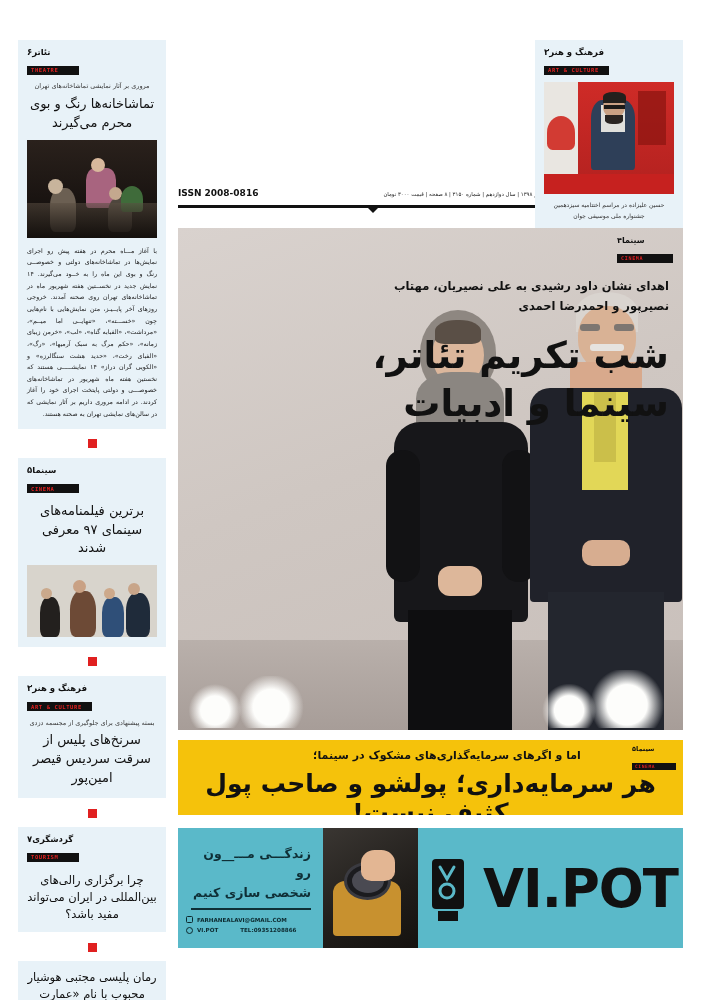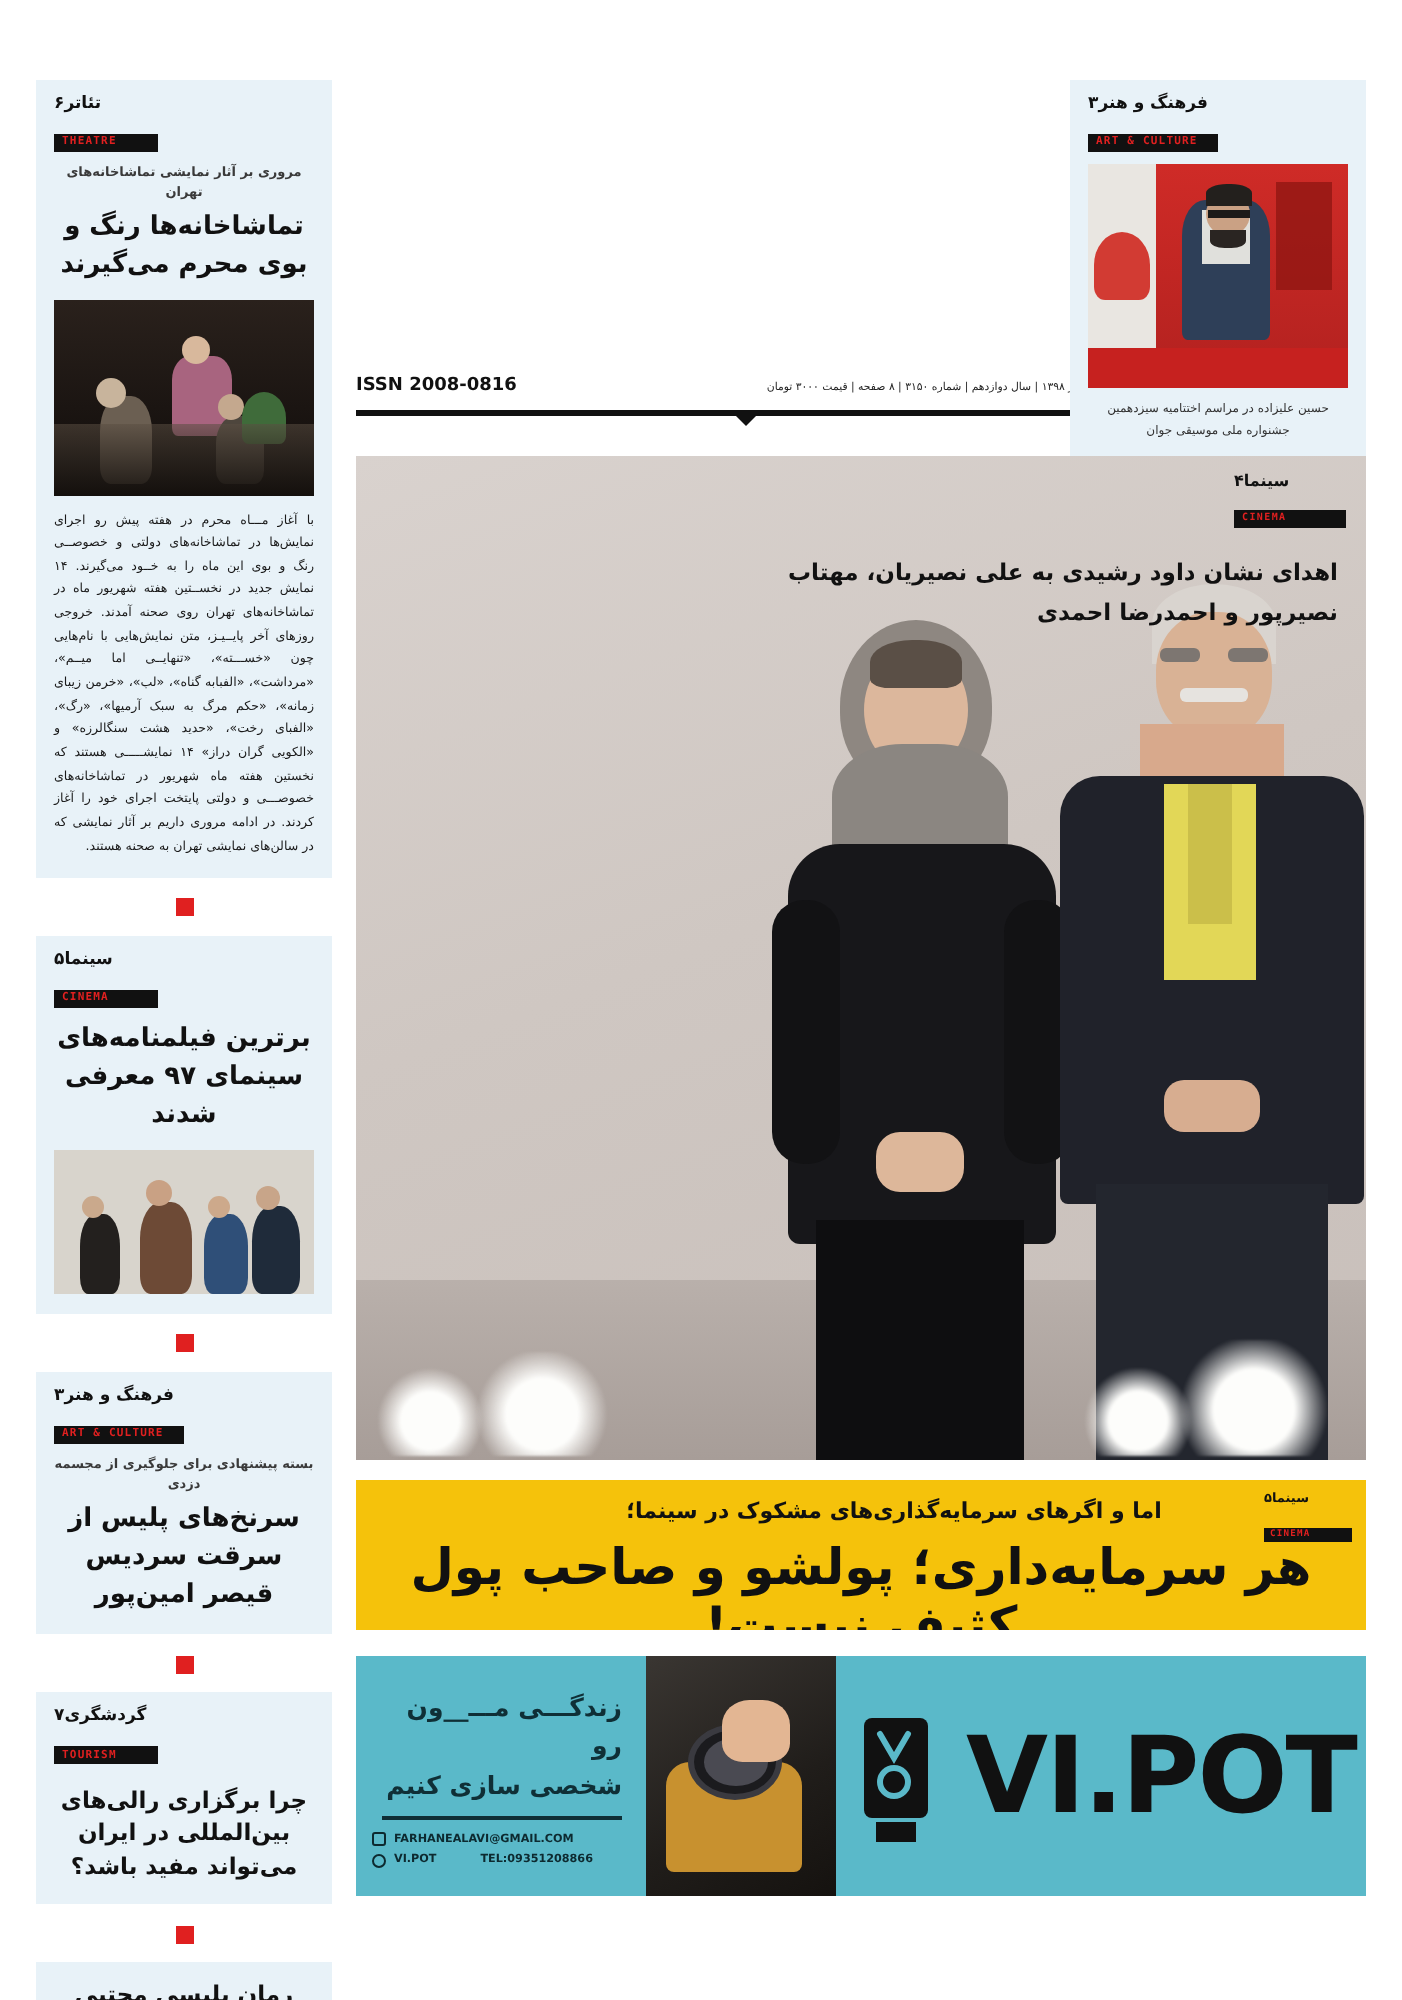--- a/index.html
+++ b/index.html
@@ -39,7 +39,7 @@
   .side-block { background: #e8f2f8; padding: 8px 9px 10px; margin-bottom: 0; }
   .side-sub {
     font-size: 6.5px; color: #3a3a3a; text-align: center;
-    line-height: 1.5; margin: 6px 0 3px; font-weight: 700;
+    line-height: 1.5; margin: 6px 0 3px; font-weight: 400;
   }
   .side-head {
     font-size: 13px; font-weight: bold; color: #111;

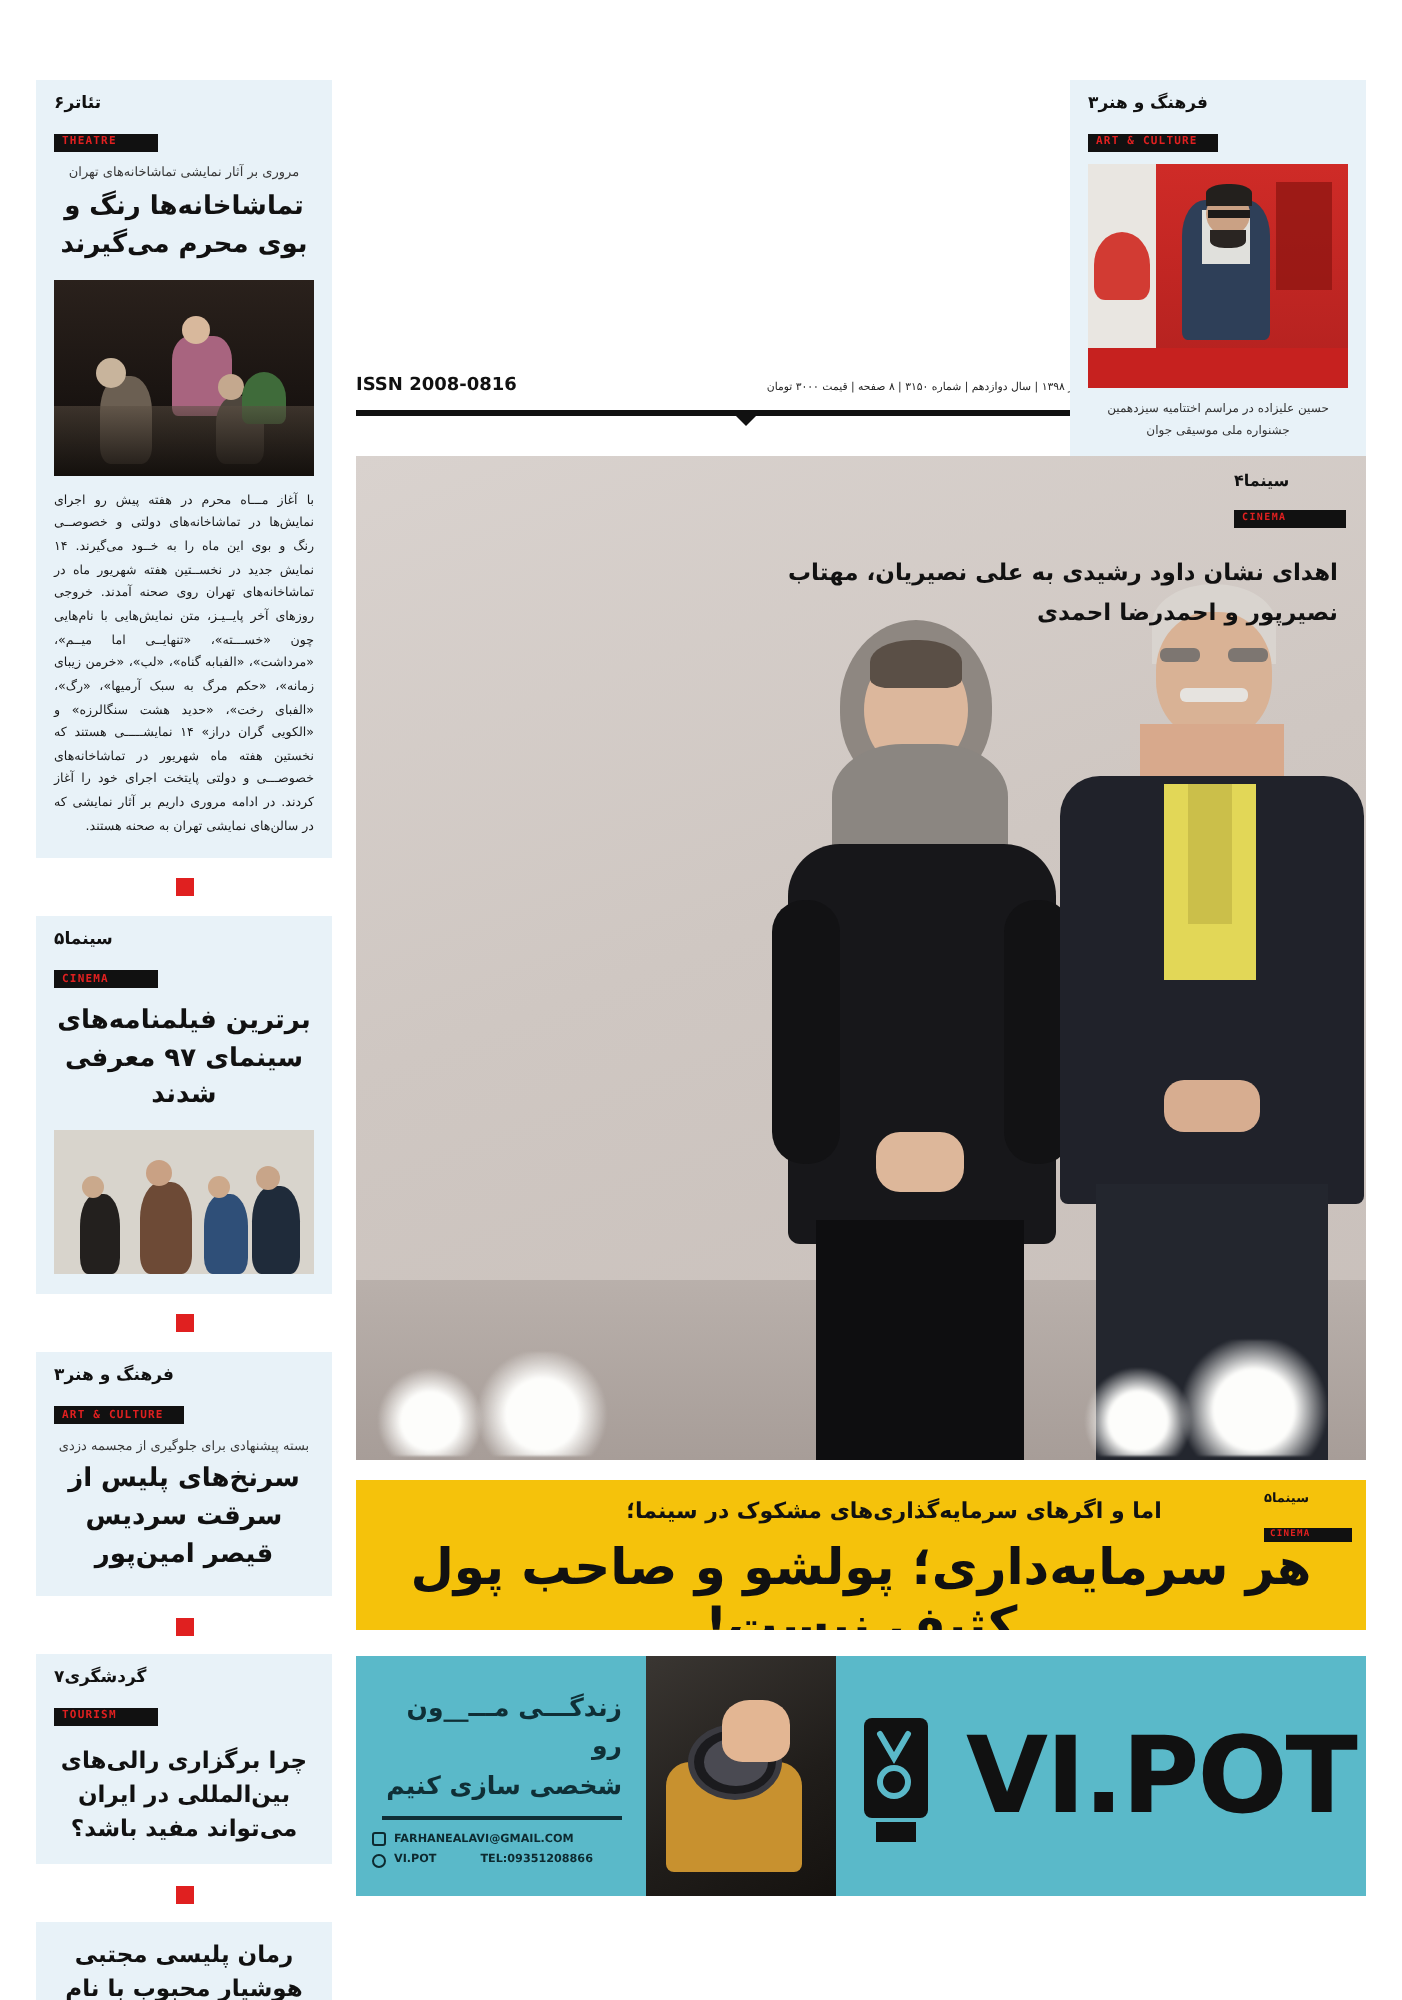--- a/index.html
+++ b/index.html
@@ -42,7 +42,7 @@
     line-height: 1.5; margin: 6px 0 3px; font-weight: 400;
   }
   .side-head {
-    font-size: 13px; font-weight: bold; color: #111;
+    font-size: 13px; font-weight: normal; color: #111;
     text-align: center; line-height: 1.45; letter-spacing: -0.3px;
   }
   .side-head.small { font-size: 11.5px; }

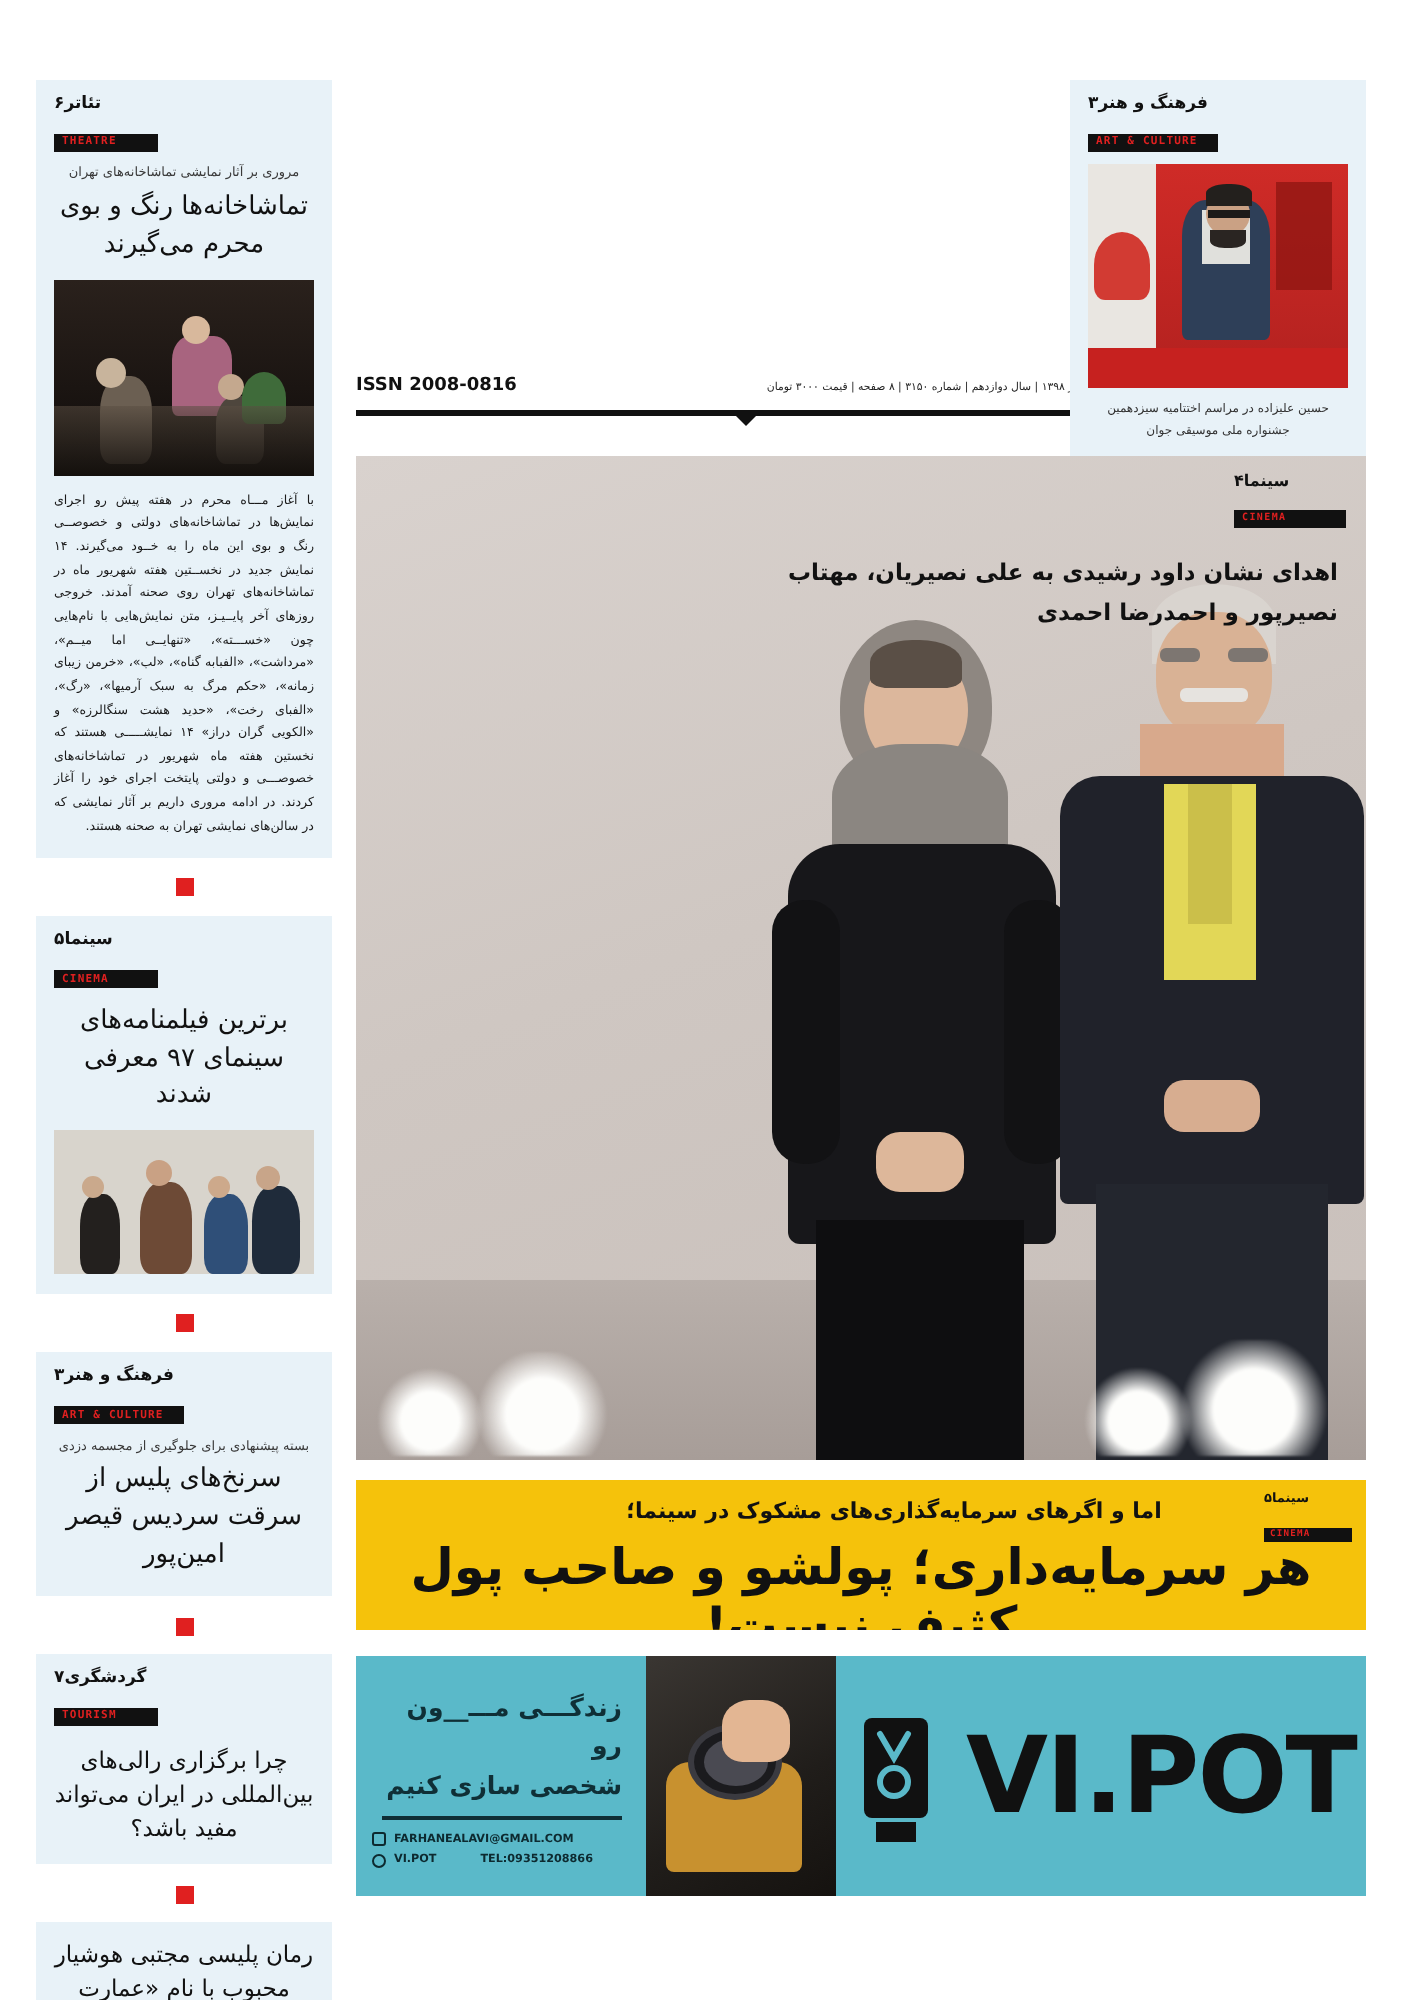--- a/index.html
+++ b/index.html
@@ -335,6 +335,7 @@
       <div class="mk-en">CINEMA</div>
     </div>
     <div id="main-sub">اهدای نشان داود رشیدی به علی نصیریان، مهتاب نصیرپور و احمدرضا احمدی</div>
+    <div id="main-head">شب تکریم تئاتر، سینما و ادبیات</div>
   </div>
 
   <div id="yellow">

